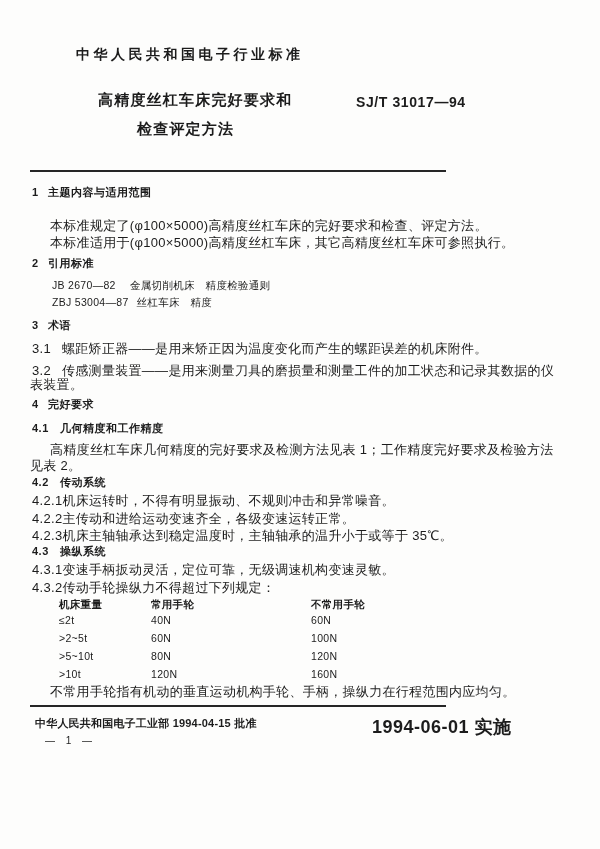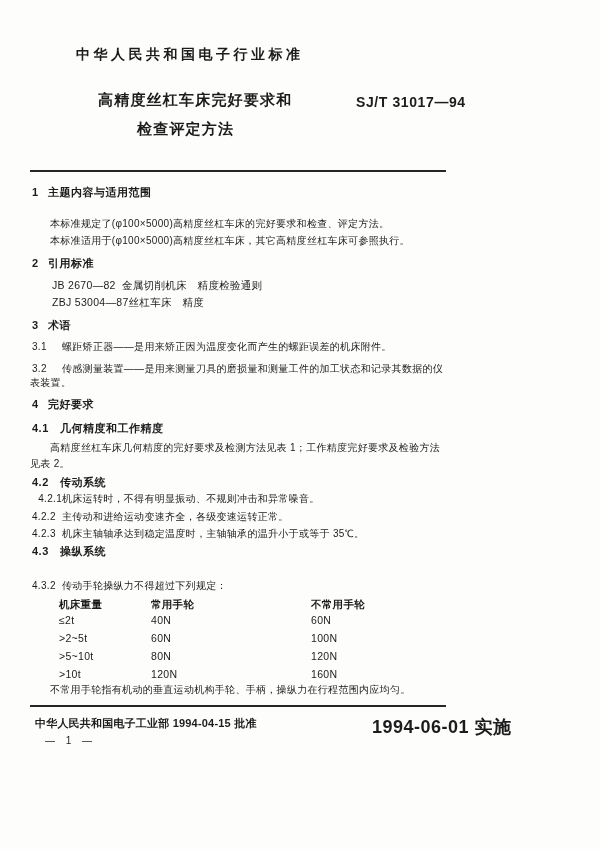--- a/index.html
+++ b/index.html
@@ -19,7 +19,7 @@
   .h  { font-size:11px; font-weight:700; letter-spacing:0.5px; display:flex; }
   .h1 .n { min-width:16px; }
   .h2 .n { min-width:28px; }
-  .c  { font-size:10px; font-weight:500; letter-spacing:0.3px; display:flex; }
+  .c  { font-size:13px; font-weight:500; letter-spacing:0.3px; display:flex; }
   .c .n { min-width:30px; }
   .ref { font-size:10.5px; font-weight:500; letter-spacing:0.3px; display:flex; }
   .ref .code { min-width:70px; }

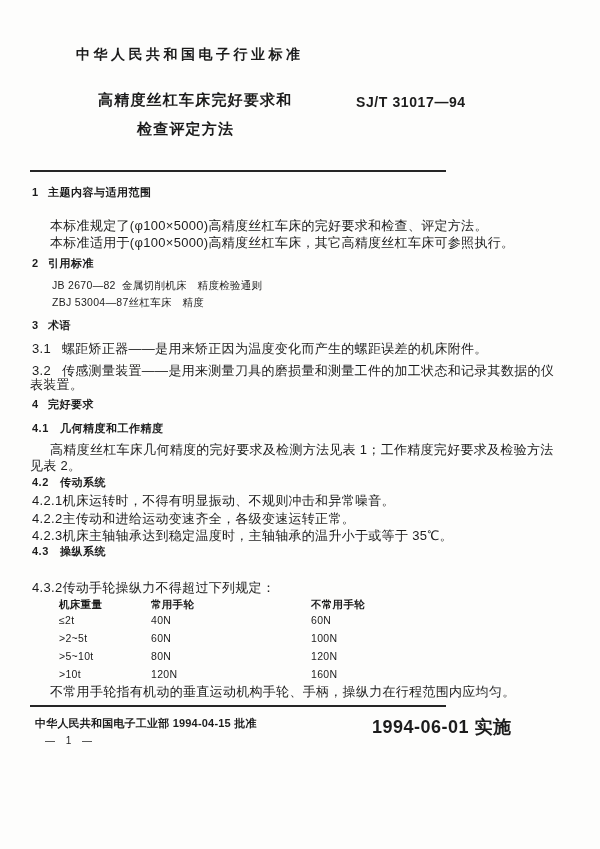--- a/index.html
+++ b/index.html
@@ -22,7 +22,7 @@
   .c  { font-size:13px; font-weight:500; letter-spacing:0.3px; display:flex; }
   .c .n { min-width:30px; }
   .ref { font-size:10.5px; font-weight:500; letter-spacing:0.3px; display:flex; }
-  .ref .code { min-width:70px; }
+  .ref .code { min-width:70px; margin-right:8px; }
   .tblrow {
     position:absolute; left:56px; width:360px;
     display:grid; grid-template-columns:95px 160px 90px;

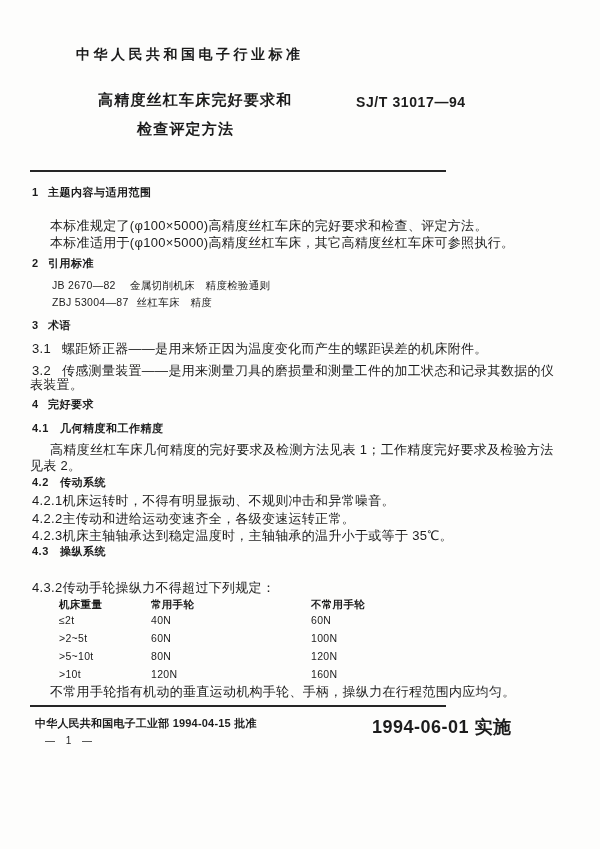--- a/index.html
+++ b/index.html
@@ -115,6 +115,10 @@
     <span class="n">4.3</span>
     <span>操纵系统</span>
   </div>
+  <div class="abs c" style="top:562px; left:32px;">
+    <span class="n">4.3.1</span>
+    <span>变速手柄扳动灵活，定位可靠，无级调速机构变速灵敏。</span>
+  </div>
   <div class="abs c" style="top:580px; left:32px;">
     <span class="n">4.3.2</span>
     <span>传动手轮操纵力不得超过下列规定：</span>

